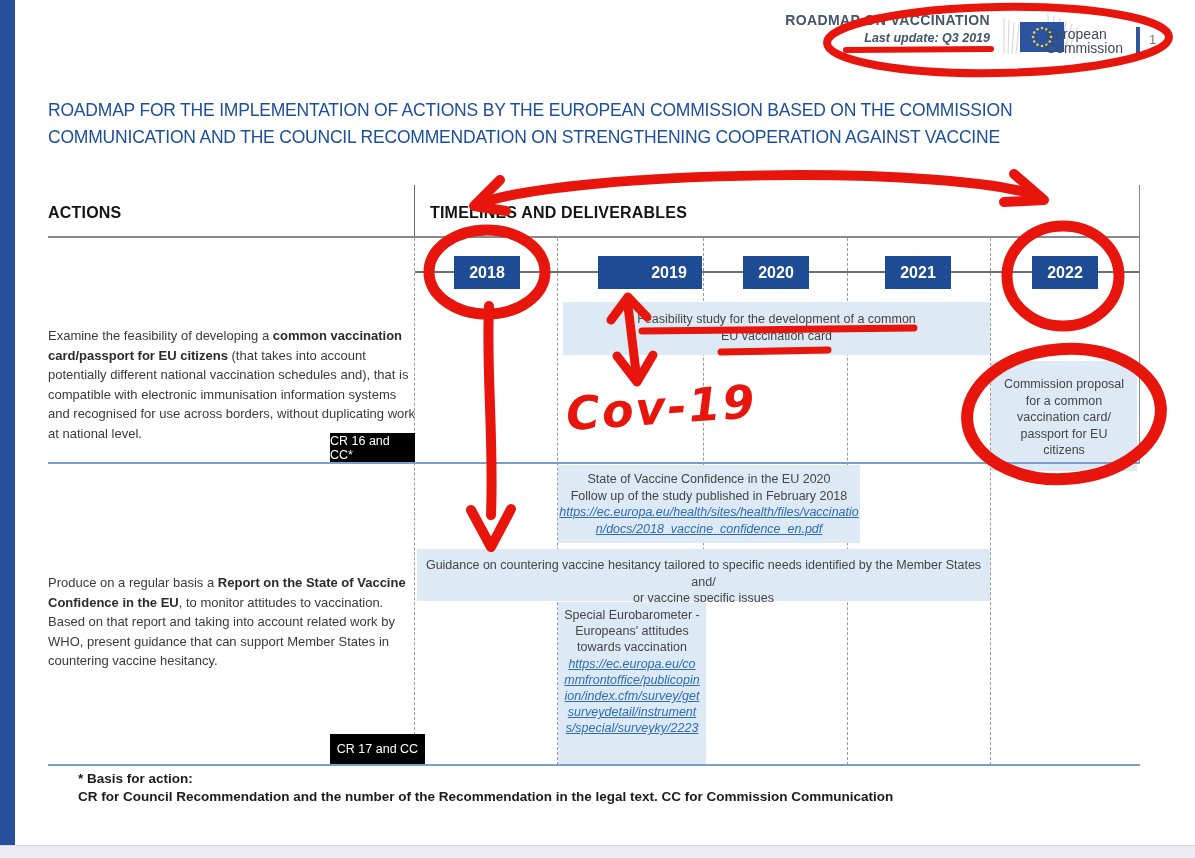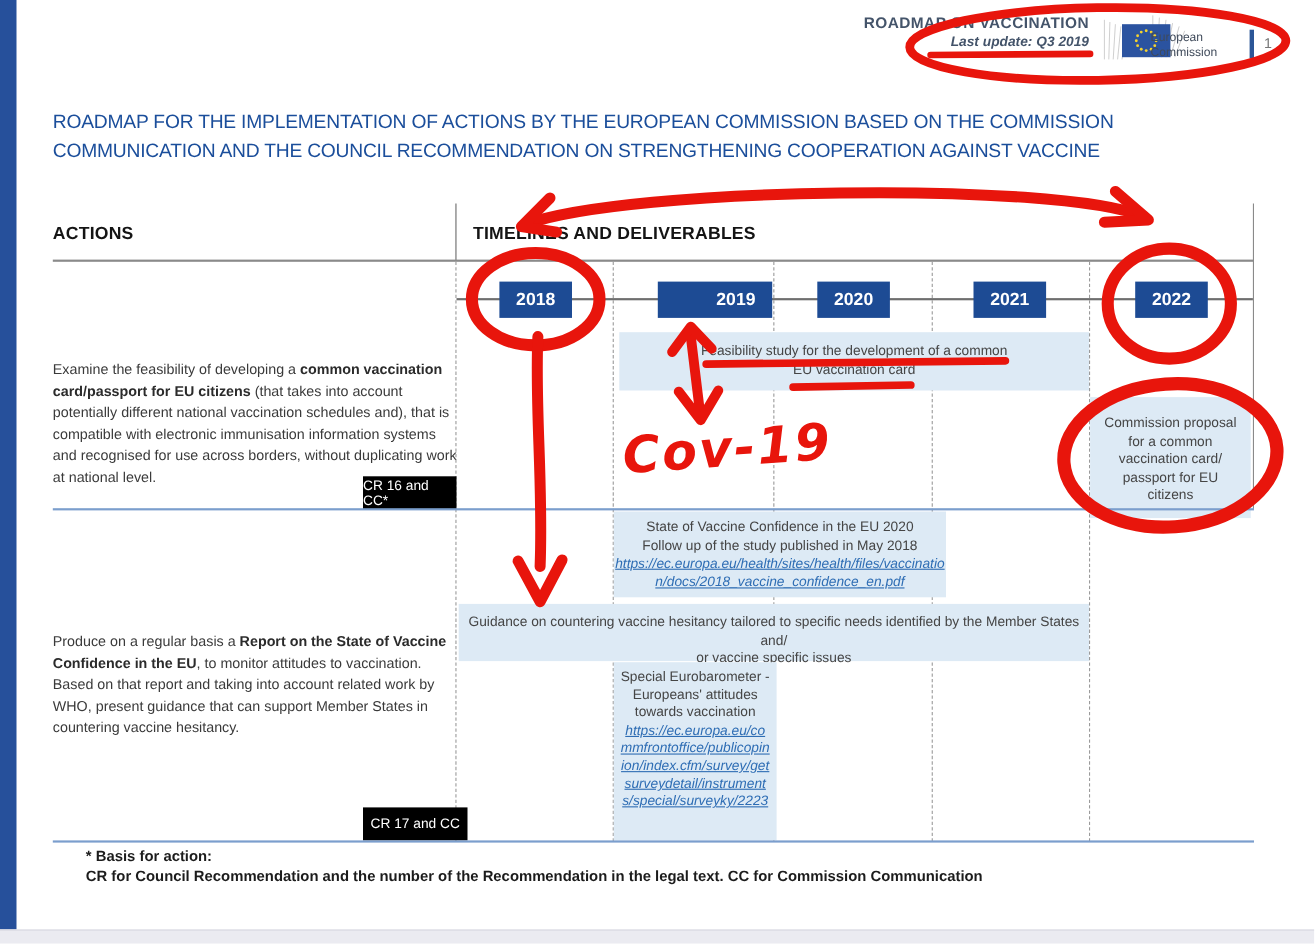--- a/index.html
+++ b/index.html
@@ -15,7 +15,7 @@
   .doc-label{right:205px;top:12px;font-size:14px;font-weight:bold;color:#44546a;letter-spacing:.4px;}
   .last-update{right:205px;top:31px;font-size:12.5px;font-style:italic;font-weight:600;color:#44546a;}
   .logo{left:1002px;top:12px;width:84px;height:50px;}
-  .logo-text{left:1046px;top:27px;font-size:11px;color:#3f4a5a;line-height:14px;}
+  .logo-text{left:1046px;top:27px;font-size:14px;color:#3f4a5a;line-height:14px;}
   .logo-bar{left:1136px;top:27px;width:4px;height:26px;background:#2c5697;}
   .page-number{left:1149px;top:32px;font-size:13px;color:#777;}
 

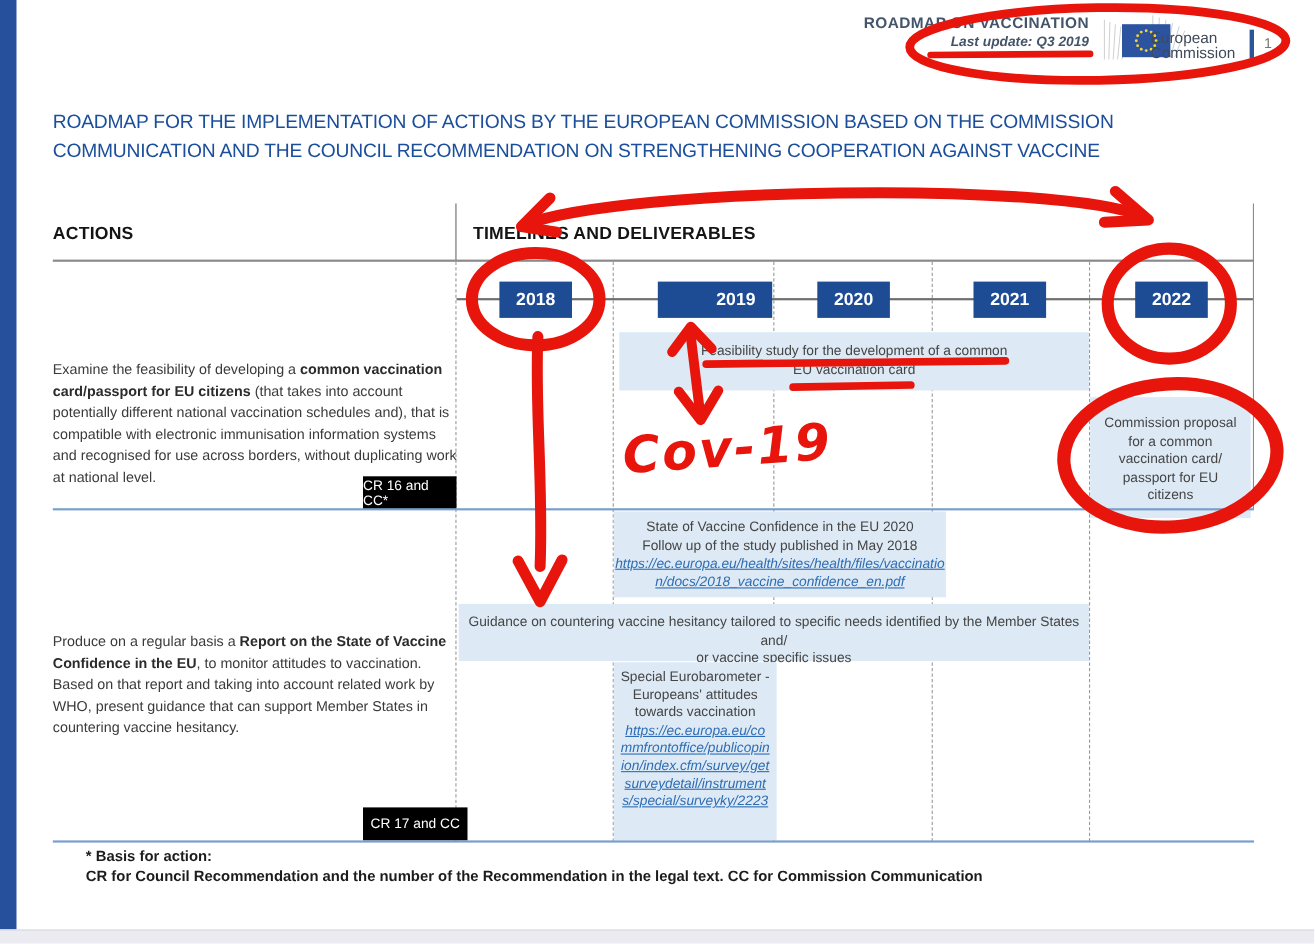--- a/index.html
+++ b/index.html
@@ -136,7 +136,7 @@
 
   <div class="abs lightbox" style="left:558px;top:465px;width:302px;height:78px;padding-top:6px;box-sizing:border-box;">
     <div>State of Vaccine Confidence in the EU 2020</div>
-    <div>Follow up of the study published in May 2018</div>
+    <div>Follow up of the study published in February 2018</div>
     <a href="#">https://ec.europa.eu/health/sites/health/files/vaccination/docs/2018_vaccine_confidence_en.pdf</a>
   </div>
 

